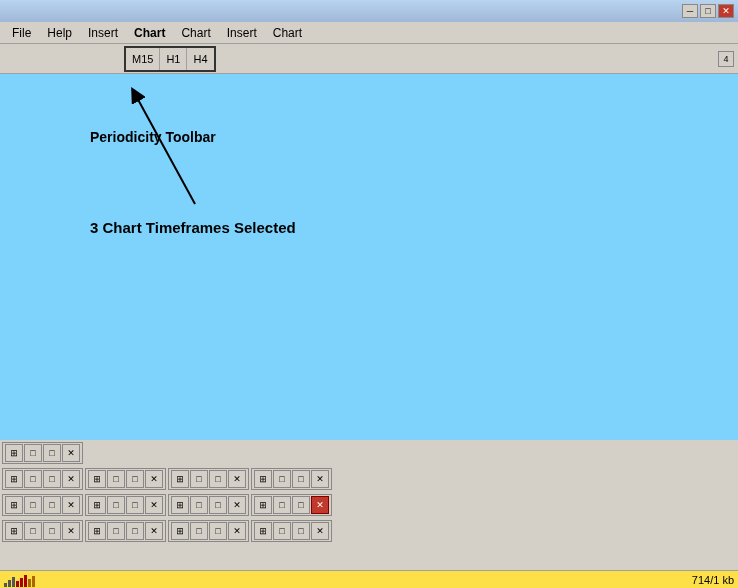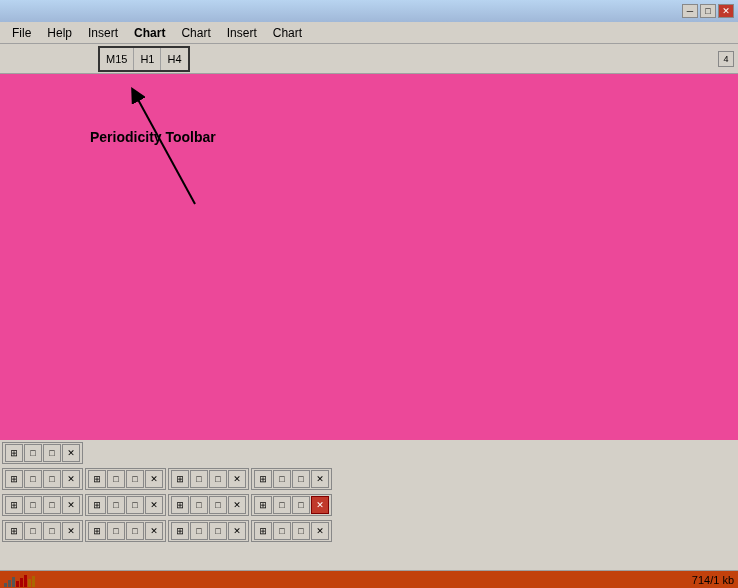--- a/index.html
+++ b/index.html
@@ -71,7 +71,7 @@
       align-items: center;
       border: 2px solid #333;
       background: #4c1d95;
-      margin-left: 94px;
+      margin-left: 120px;
     }
     .period-btn {
       padding: 2px 6px;

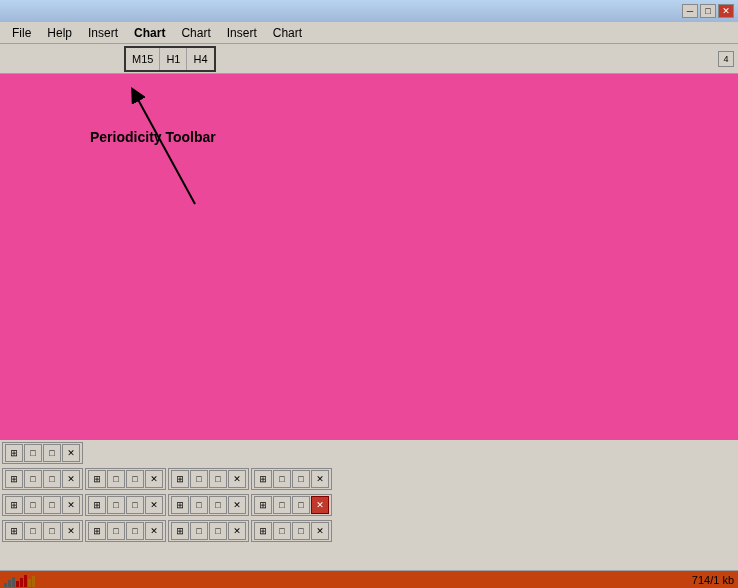--- a/index.html
+++ b/index.html
@@ -103,7 +103,7 @@
 
     
     .main-content {
-      background: #ec4899;
+      background: #7dd3fc;
       width: 100%;
       height: 420px;
       position: relative;

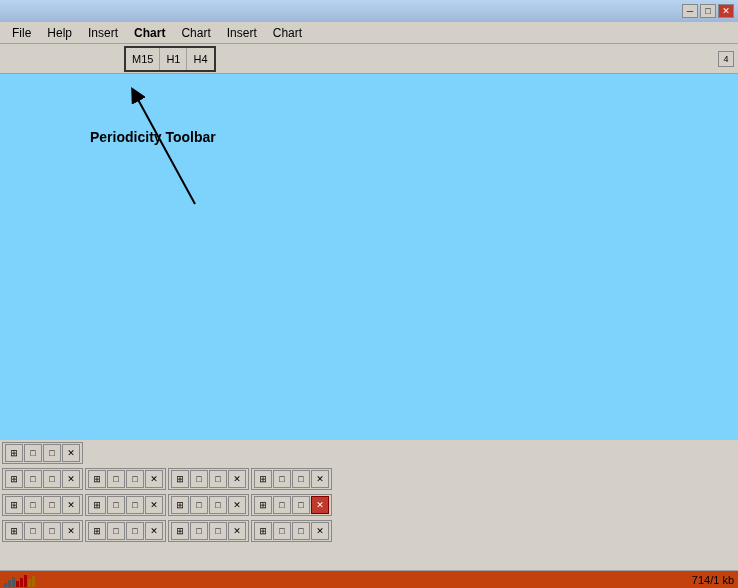--- a/index.html
+++ b/index.html
@@ -264,6 +264,9 @@
 
   <div class="label-box">
     <span class="label-periodicity">Periodicity Toolbar</span>
+  </div>
+  <div class="label-timeframes">
+    <span>3 Chart Timeframes Selected</span>
   </div>
 
 </div>

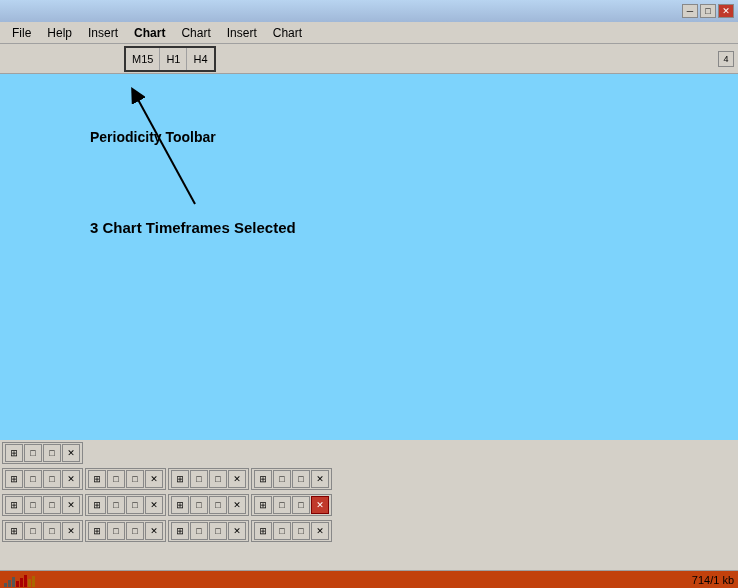--- a/index.html
+++ b/index.html
@@ -174,7 +174,7 @@
       left: 0;
       right: 0;
       height: 18px;
-      background: #c2410c;
+      background: #fde047;
       border-top: 1px solid #a0a0a0;
       display: flex;
       align-items: center;

